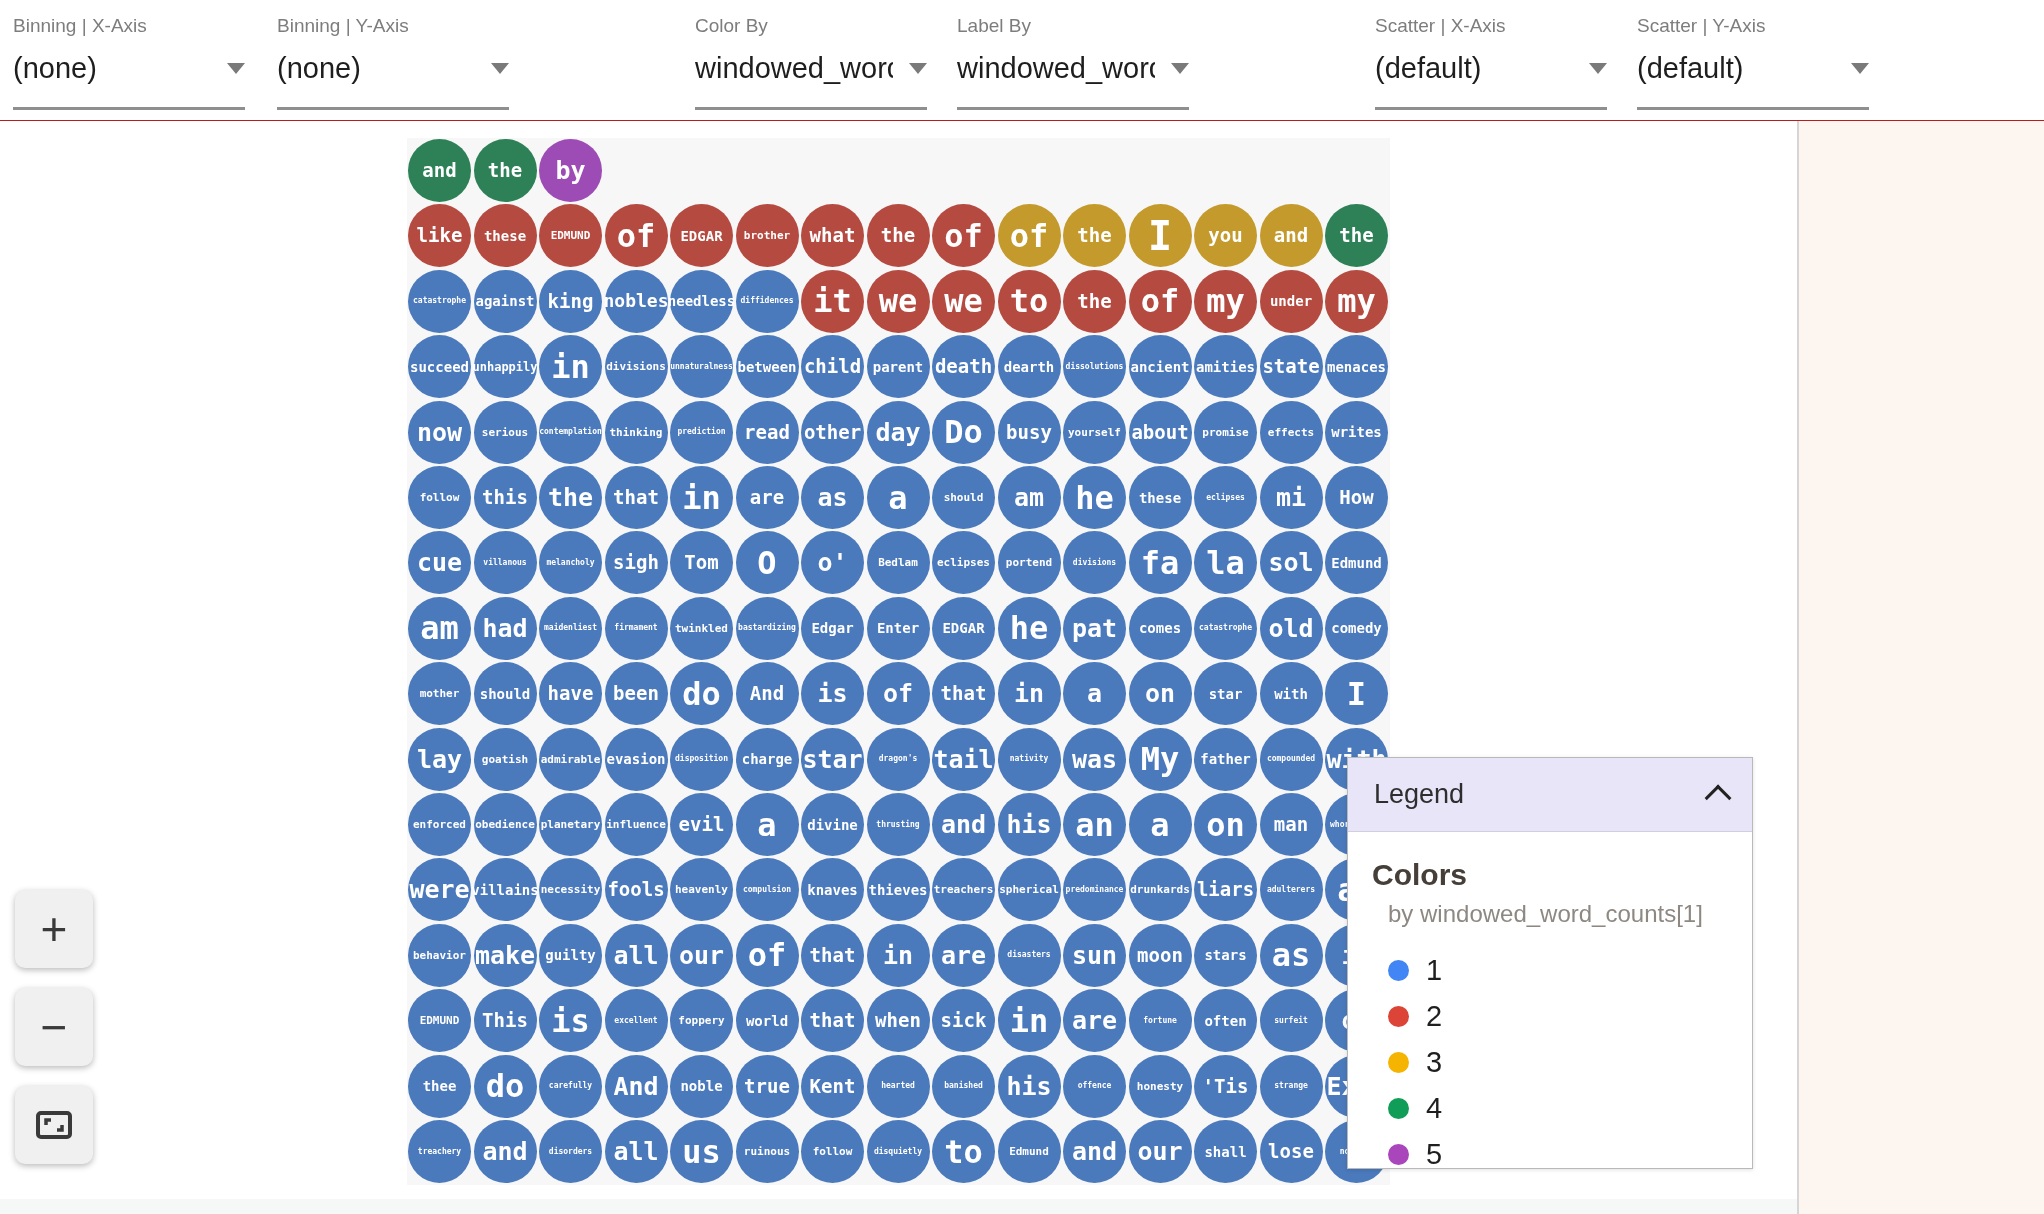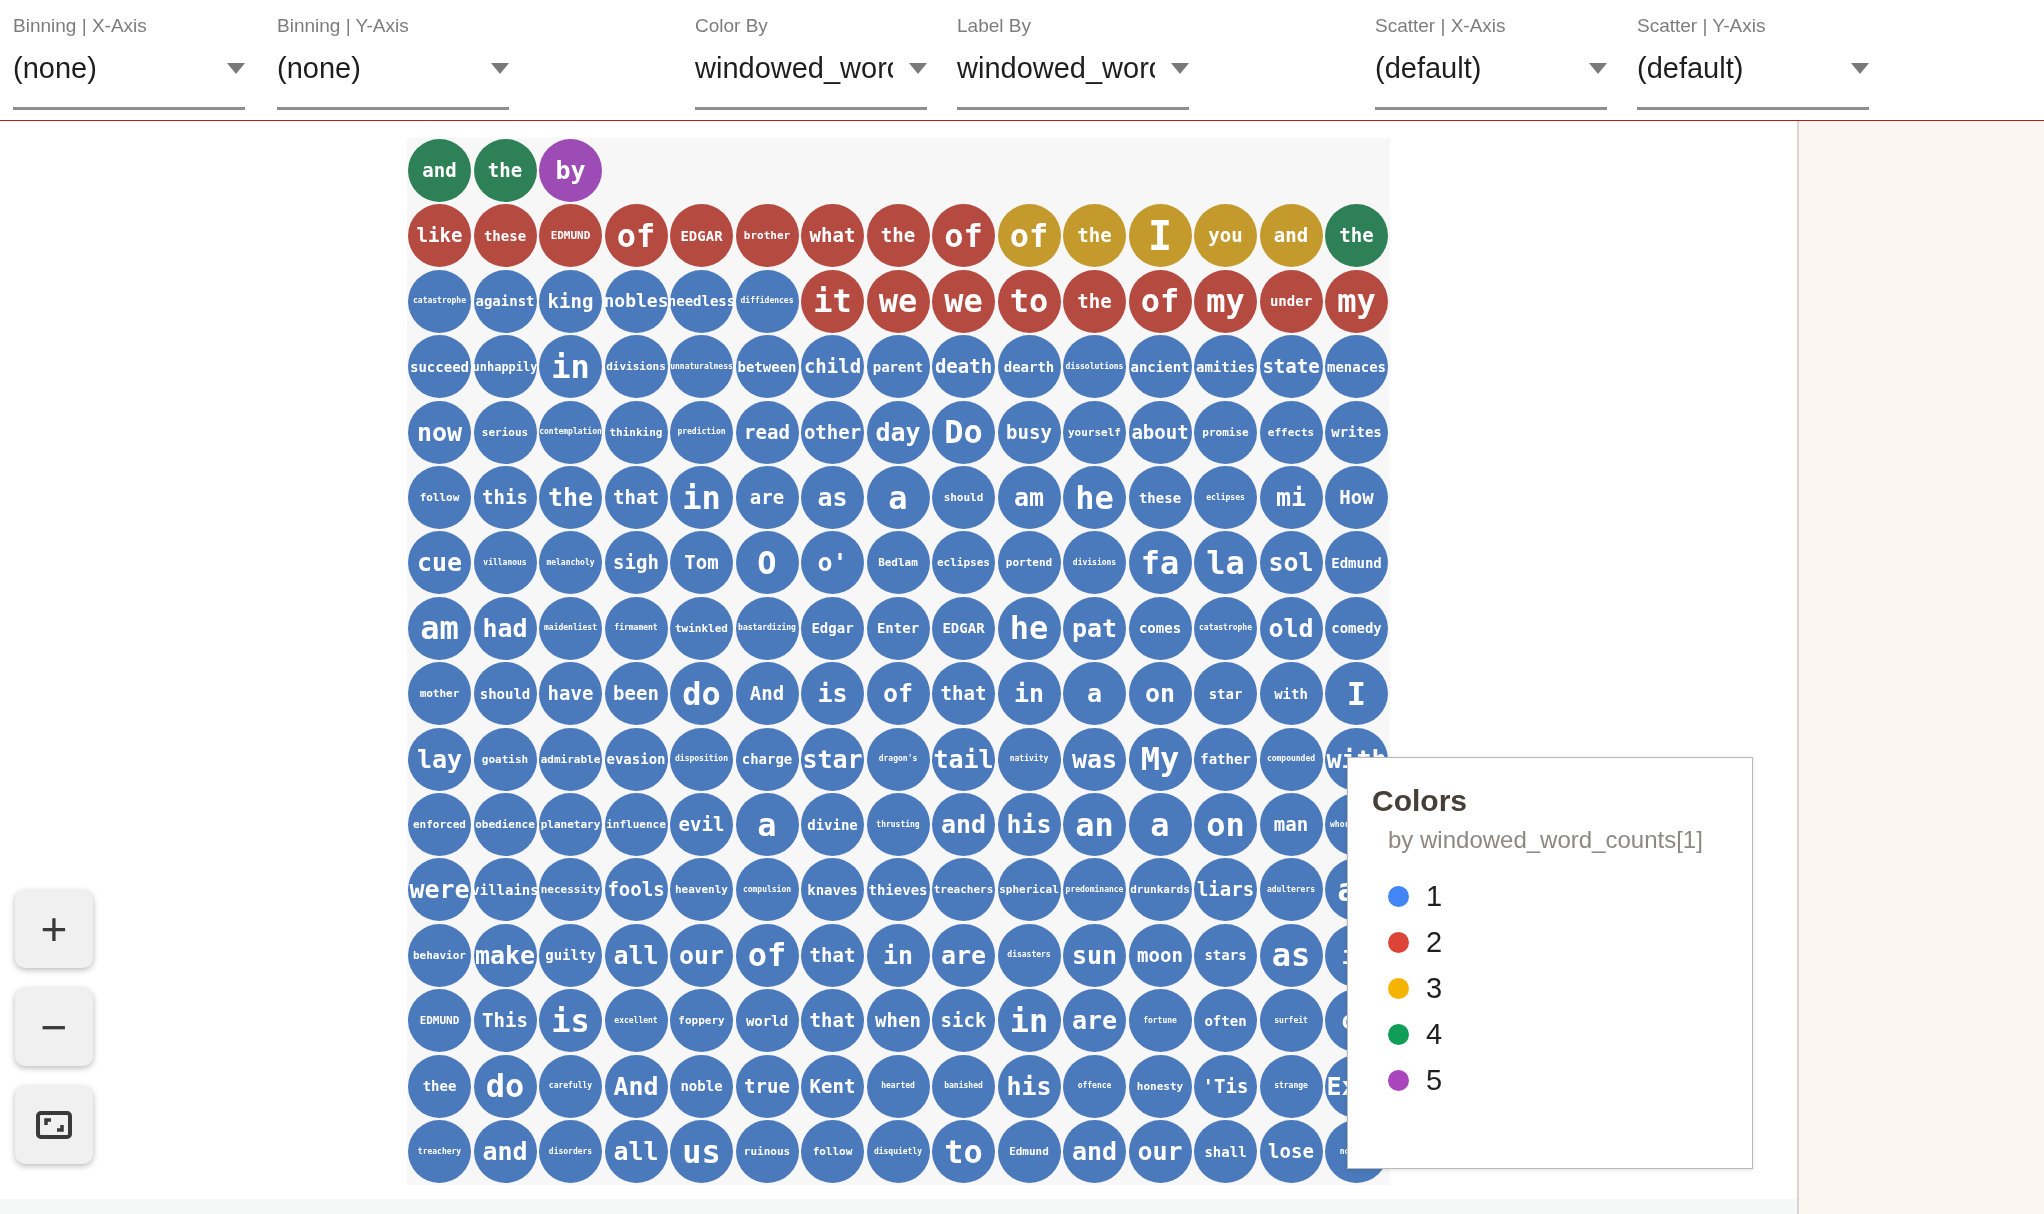--- a/index.html
+++ b/index.html
@@ -815,6 +815,10 @@
 </div>
 
 <div class="legend">
+  <div class="legend-header">
+    <span class="legend-title">Legend</span>
+    <div class="chev-up"></div>
+  </div>
   <div class="legend-body">
     <div class="legend-colors">Colors</div>
     <div class="legend-sub">by windowed_word_counts[1]</div>

